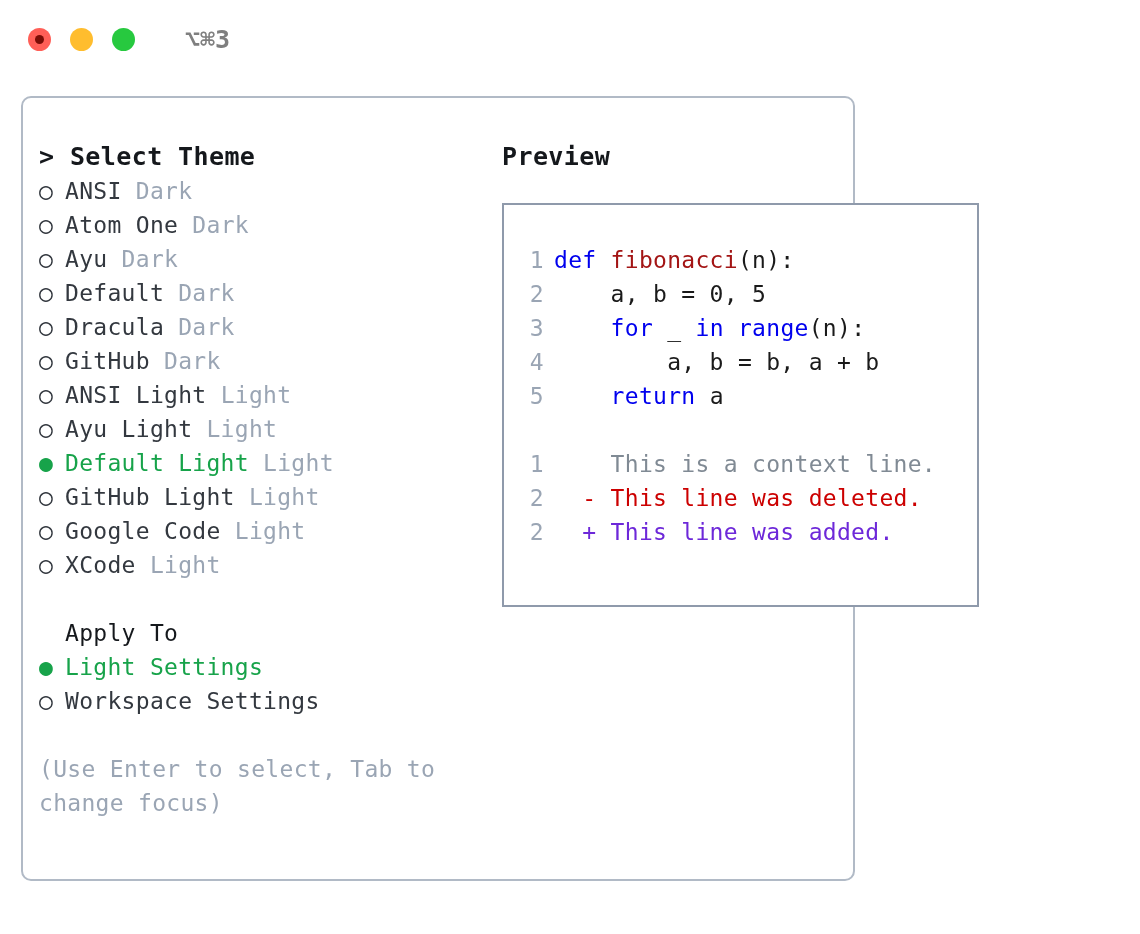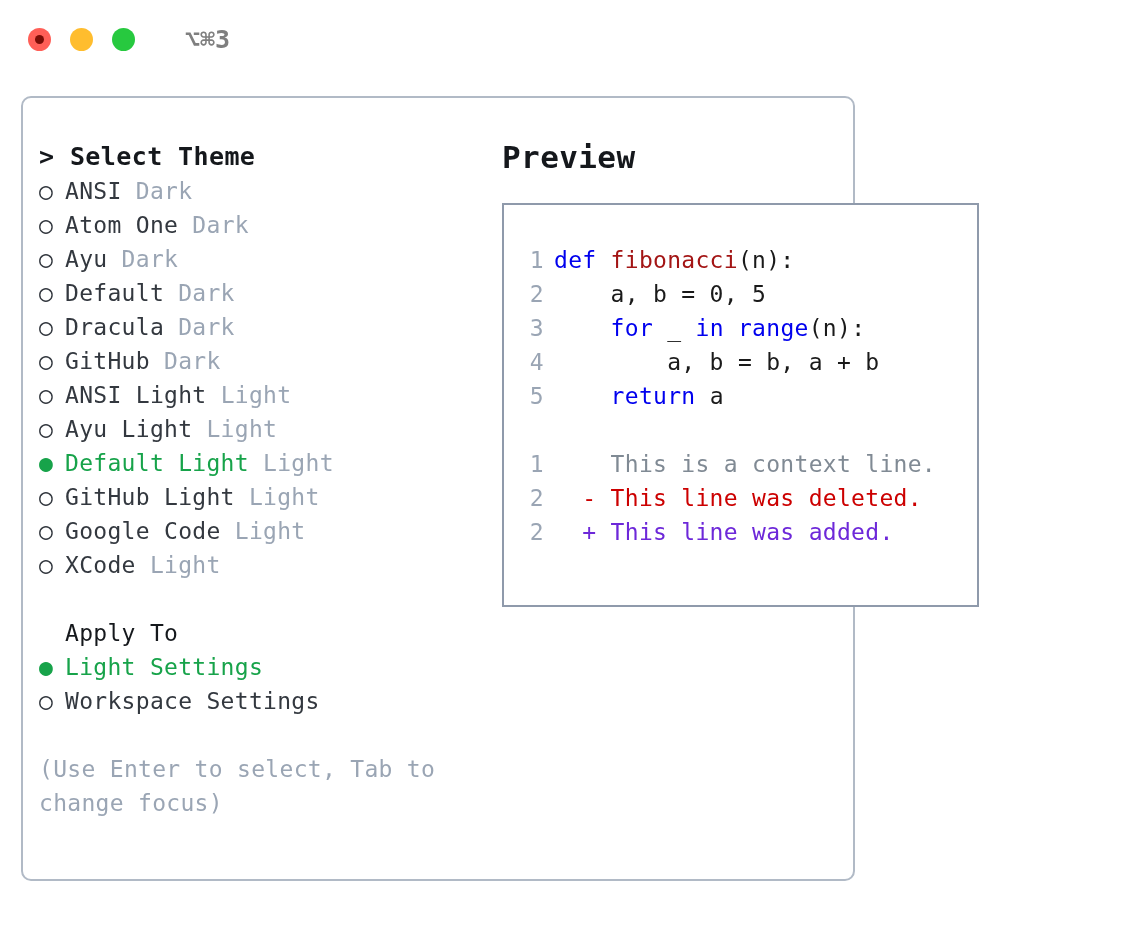--- a/index.html
+++ b/index.html
@@ -125,7 +125,7 @@
     width: 490px;
   }
   .preview-head {
-    font-size: 31px;
+    font-size: 25px;
     font-weight: bold;
     color: #15181c;
     line-height: 34px;

